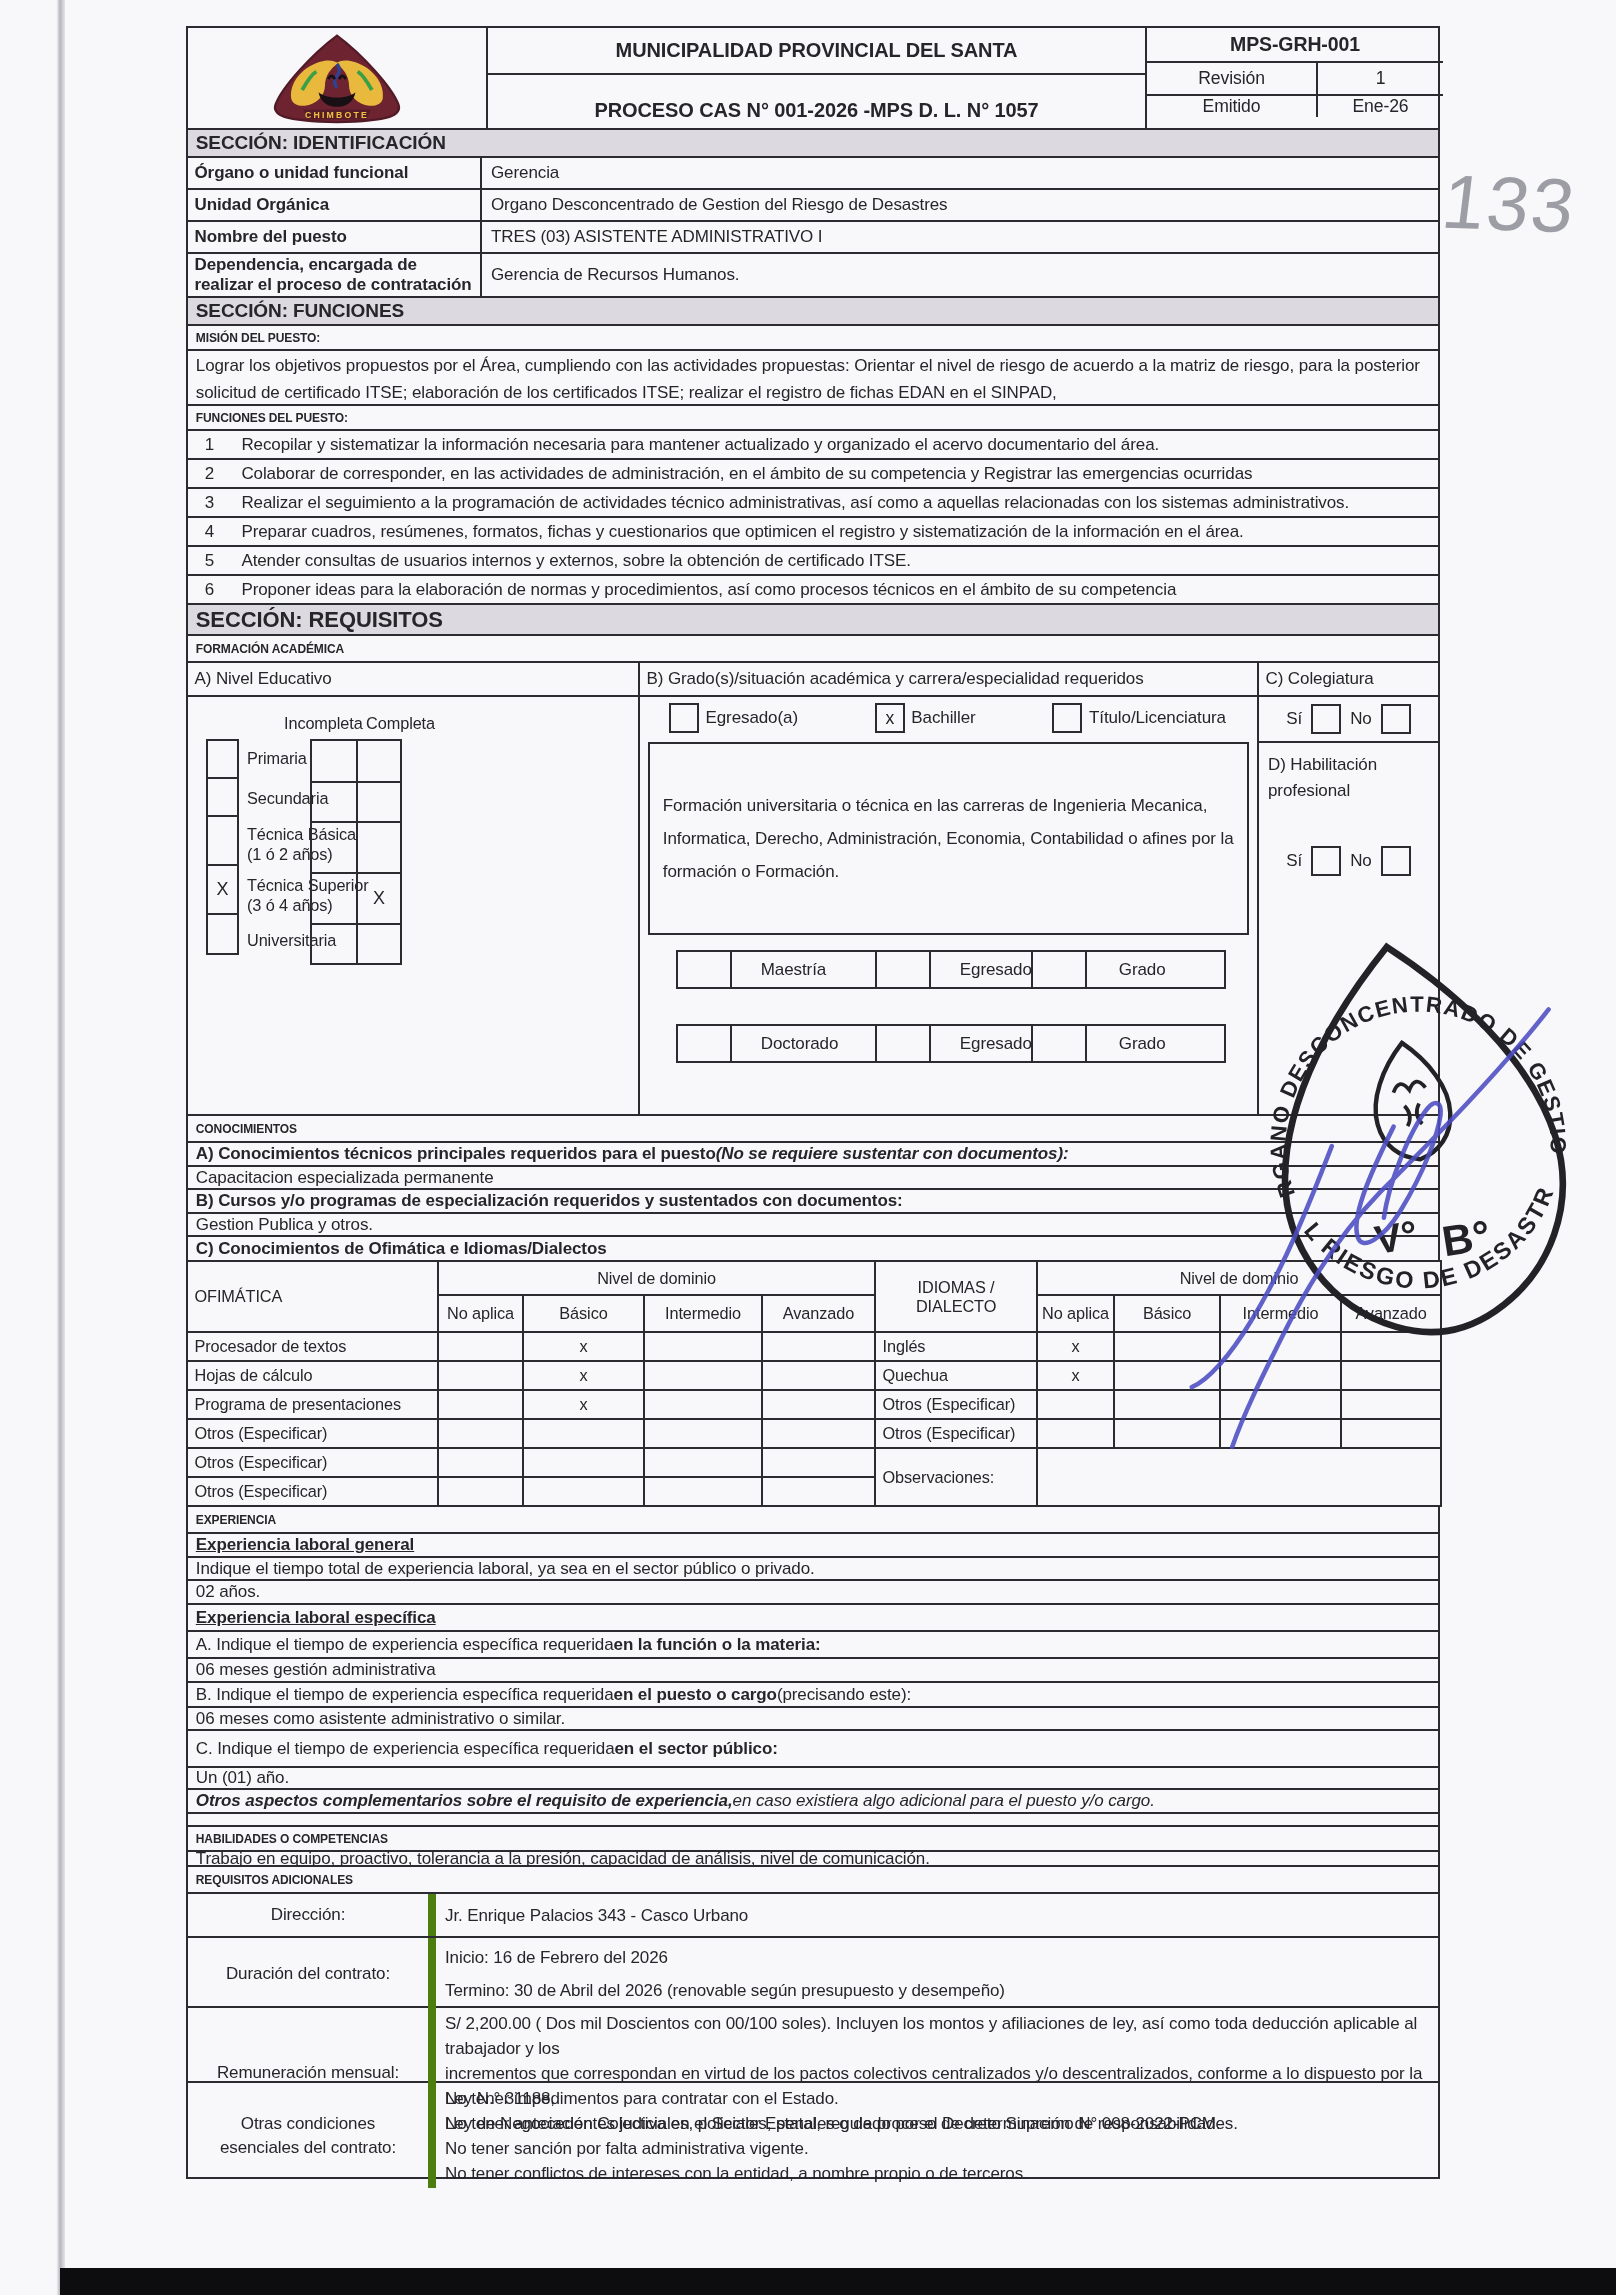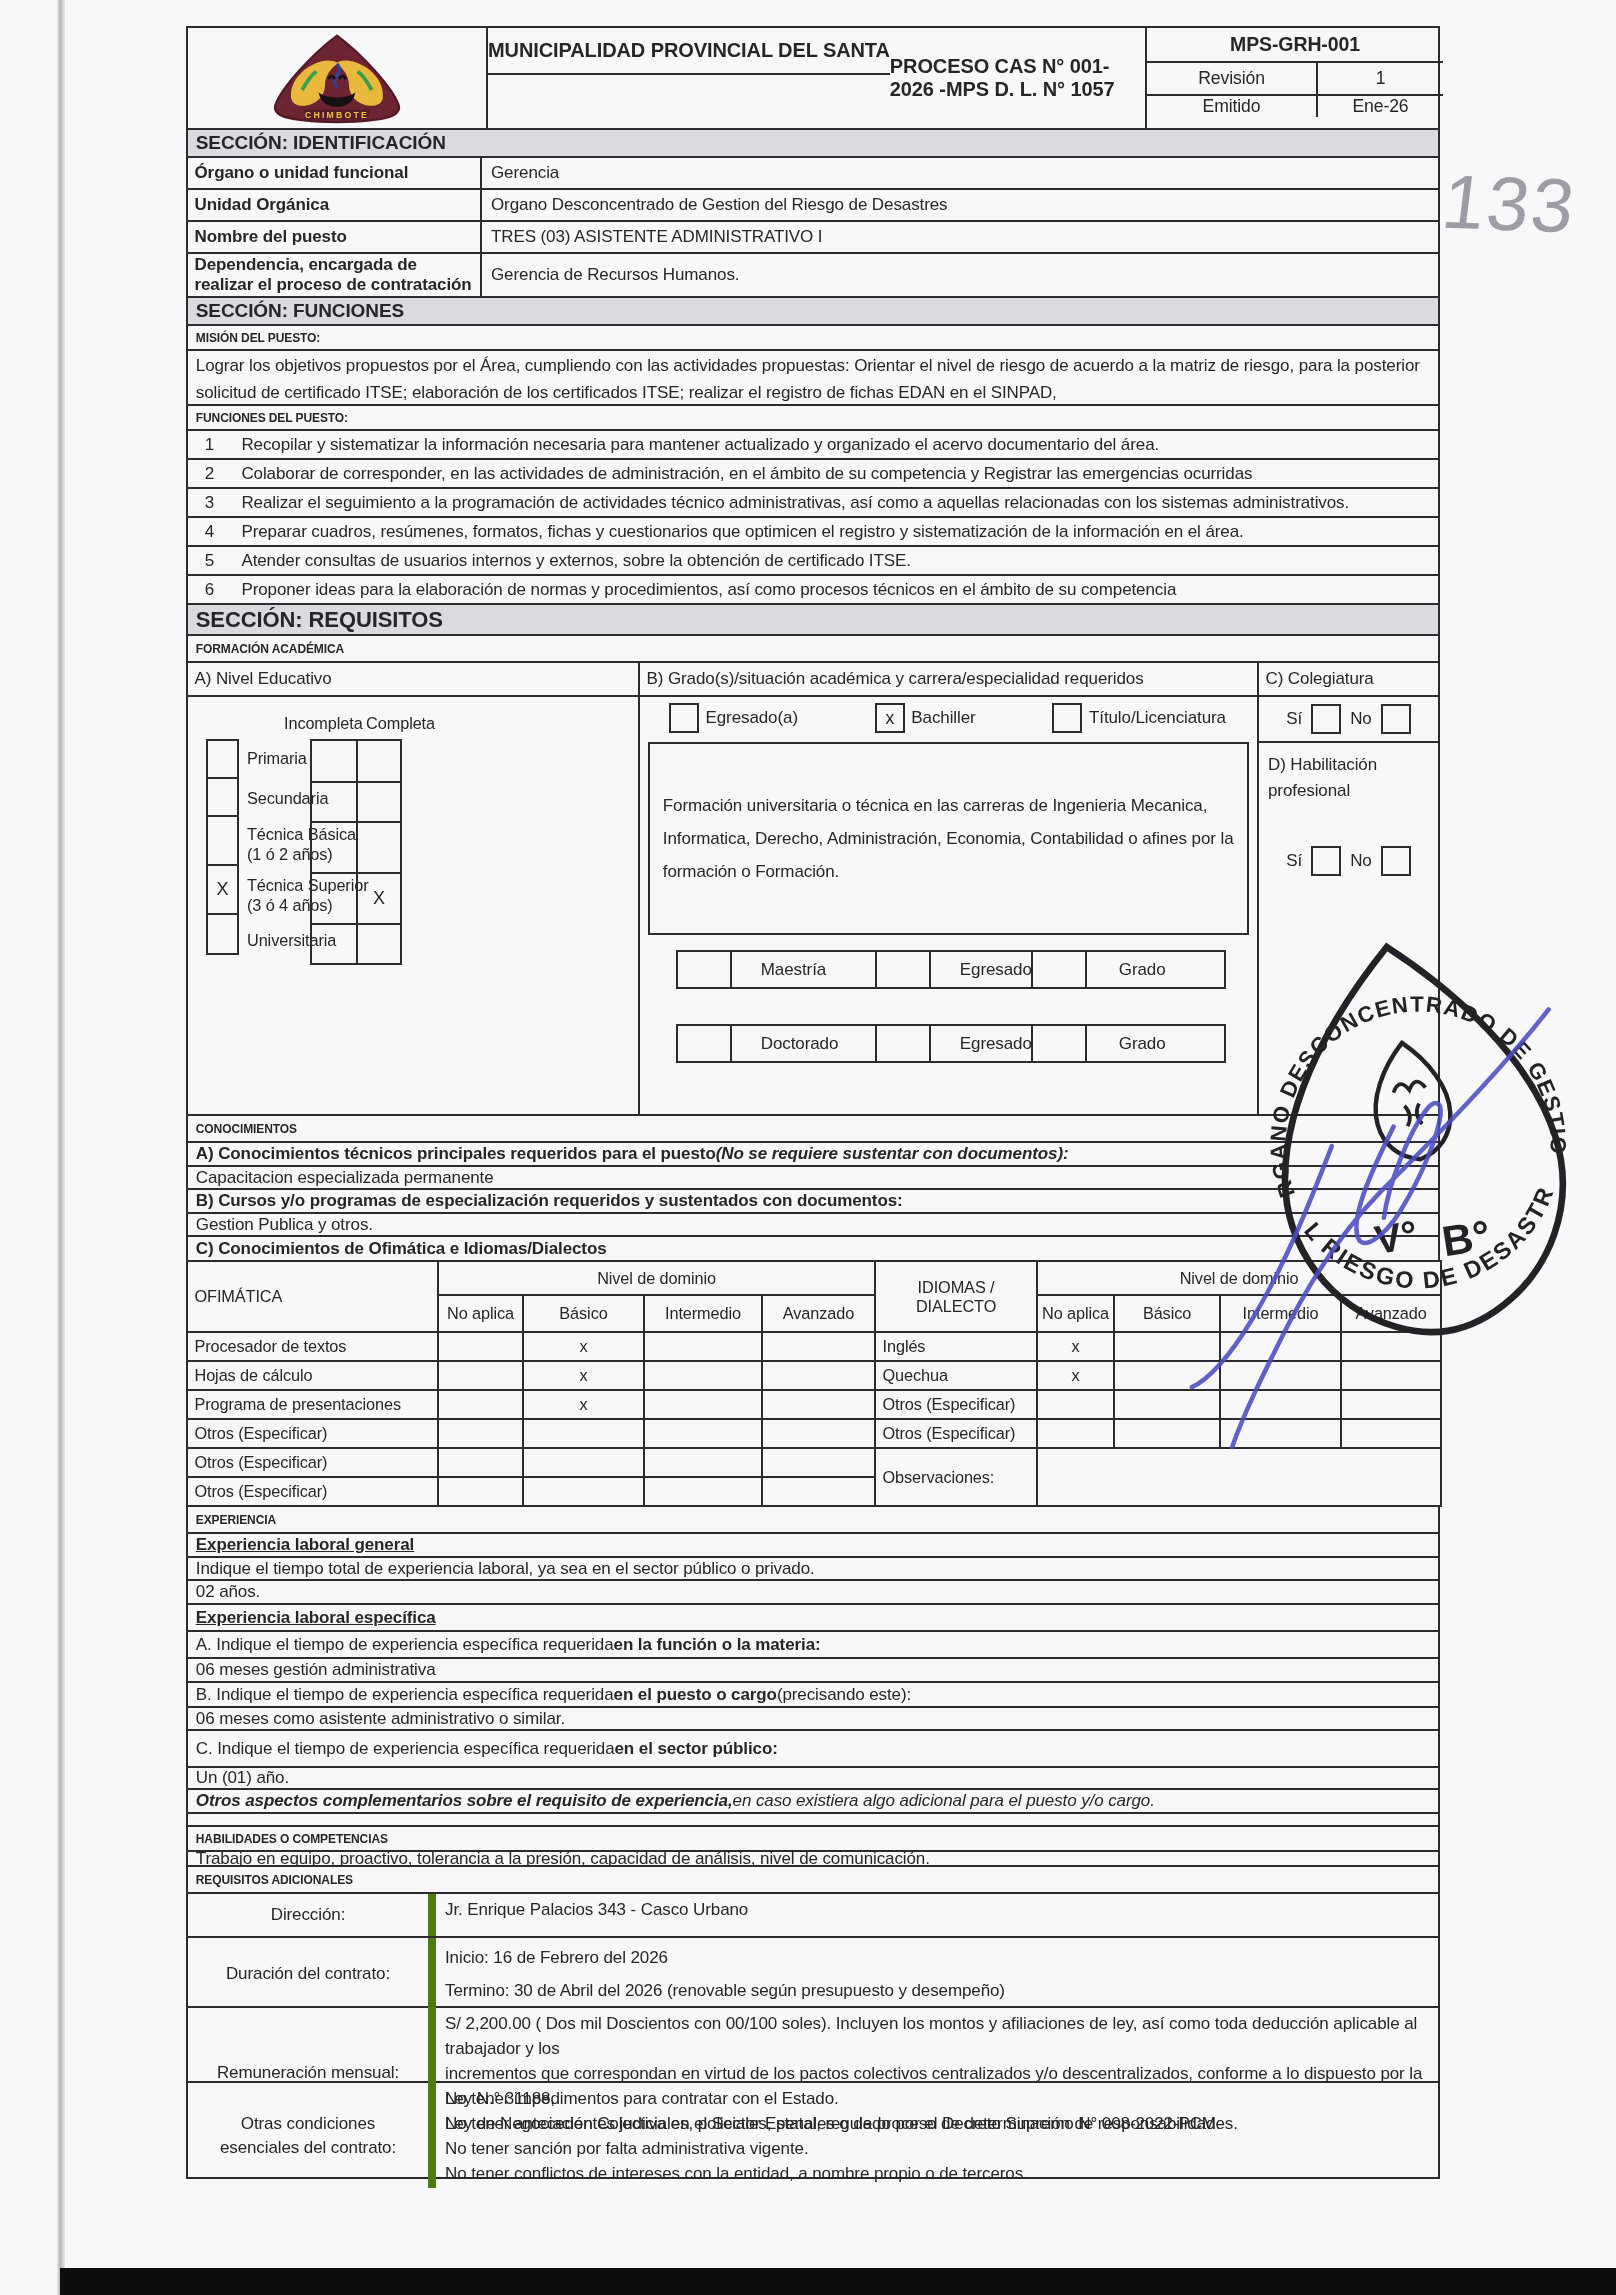--- a/index.html
+++ b/index.html
@@ -22,7 +22,7 @@
   
   .h-table { display:grid; grid-template-columns:300px 659px 296px; border:2px solid #2b2b30; height:104px; }
   .logo-cell { border-right:2px solid #2b2b30; display:flex; align-items:center; justify-content:center; }
-  .title-cell { border-right:2px solid #2b2b30; display:flex; flex-direction:row; }
+  .title-cell { border-right:2px solid #2b2b30; display:flex; flex-direction:column;gap:17px; }
   .title-top { height:47px; border-bottom:2px solid #2b2b30; display:flex; align-items:center; justify-content:center; font-weight:bold; font-size:20px; }
   .title-bottom { flex:1; display:flex; align-items:center; justify-content:center; font-weight:bold; font-size:20px; }
   .meta-code { height:35px; border-bottom:2px solid #2b2b30; display:flex; align-items:center; justify-content:center; font-weight:bold; font-size:19.5px; }

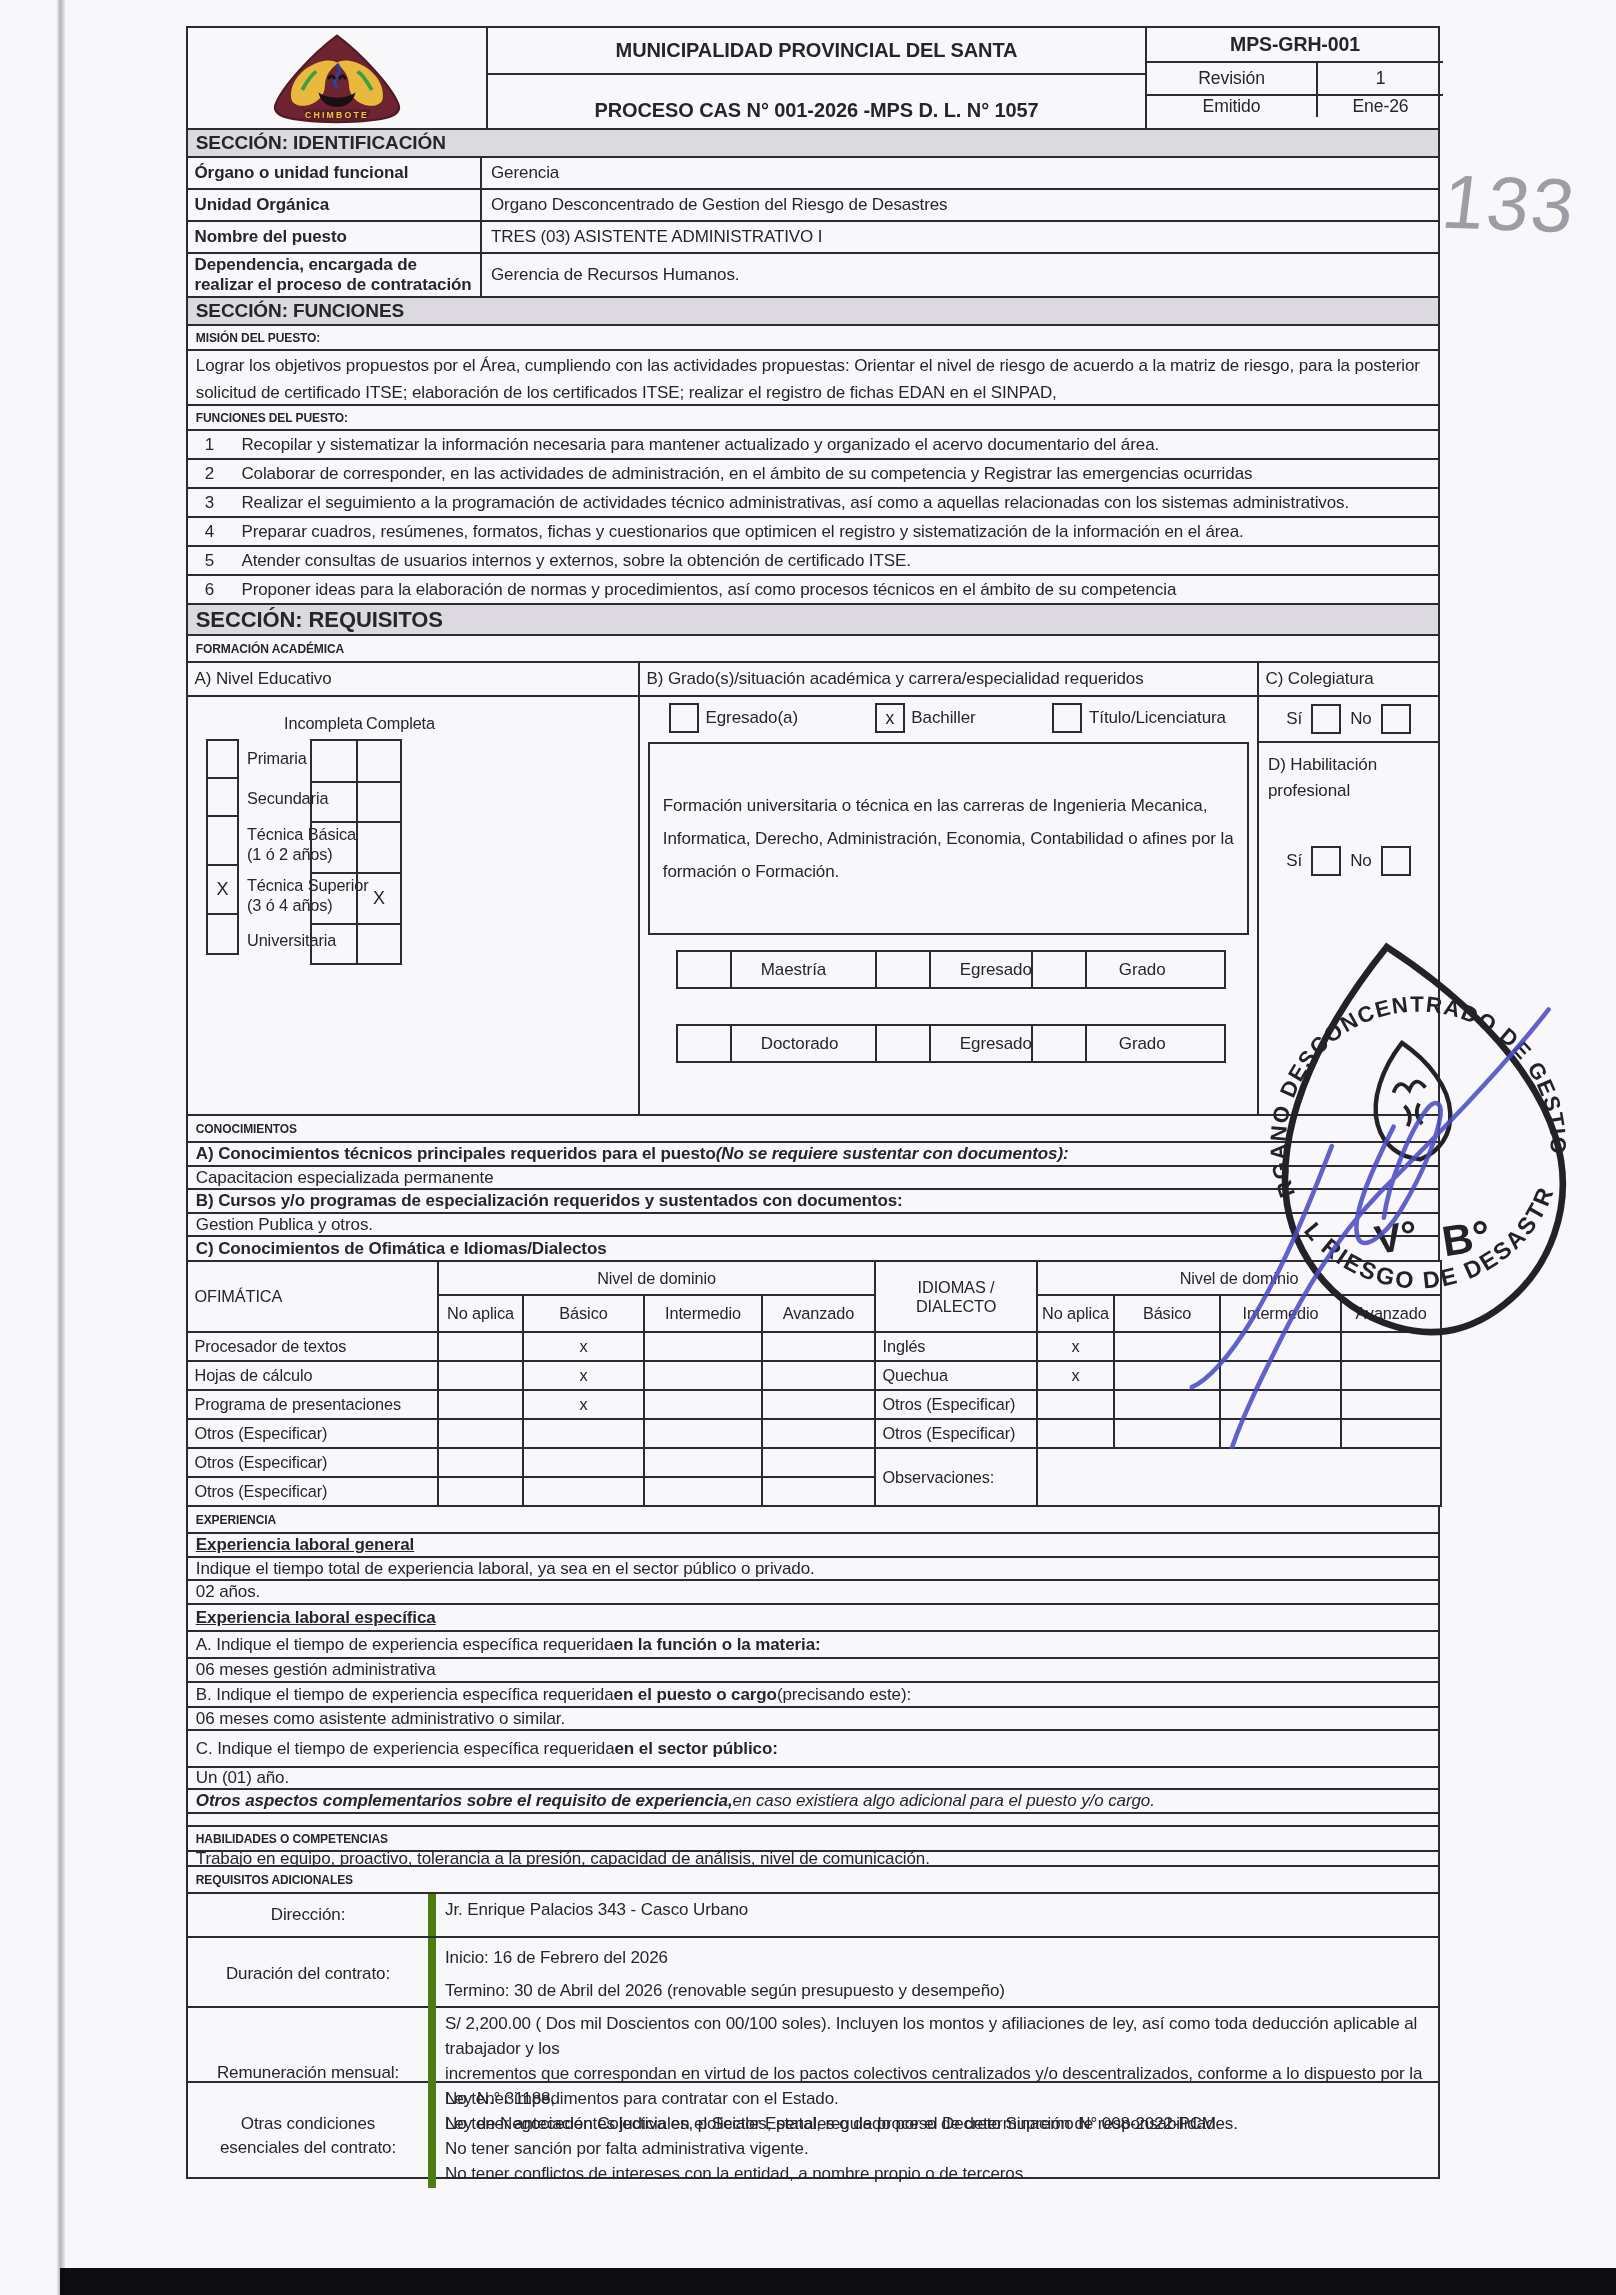--- a/index.html
+++ b/index.html
@@ -83,7 +83,7 @@
   
   .ra-row { display:grid; grid-template-columns:248px 1fr; border:2px solid #2b2b30; margin-top:-2px; }
   .ra-label { border-right:8px solid #4d7c0f; display:flex; align-items:center; justify-content:center; text-align:center; line-height:23.5px; padding:0 19.5px; }
-  .ra-val { display:flex; flex-direction:column; justify-content:flex-start; padding:2.6px 9px; }
+  .ra-val { display:flex; flex-direction:column; justify-content:center; padding:2.6px 9px; }
   .ra-val div { line-height:25px; }
   .ra70 { height:46px; } .ra110 { height:72px; } .ra118 { height:77px; } .ra150 { height:98px; }
   .ra110 .ra-val div { line-height:33px; }

